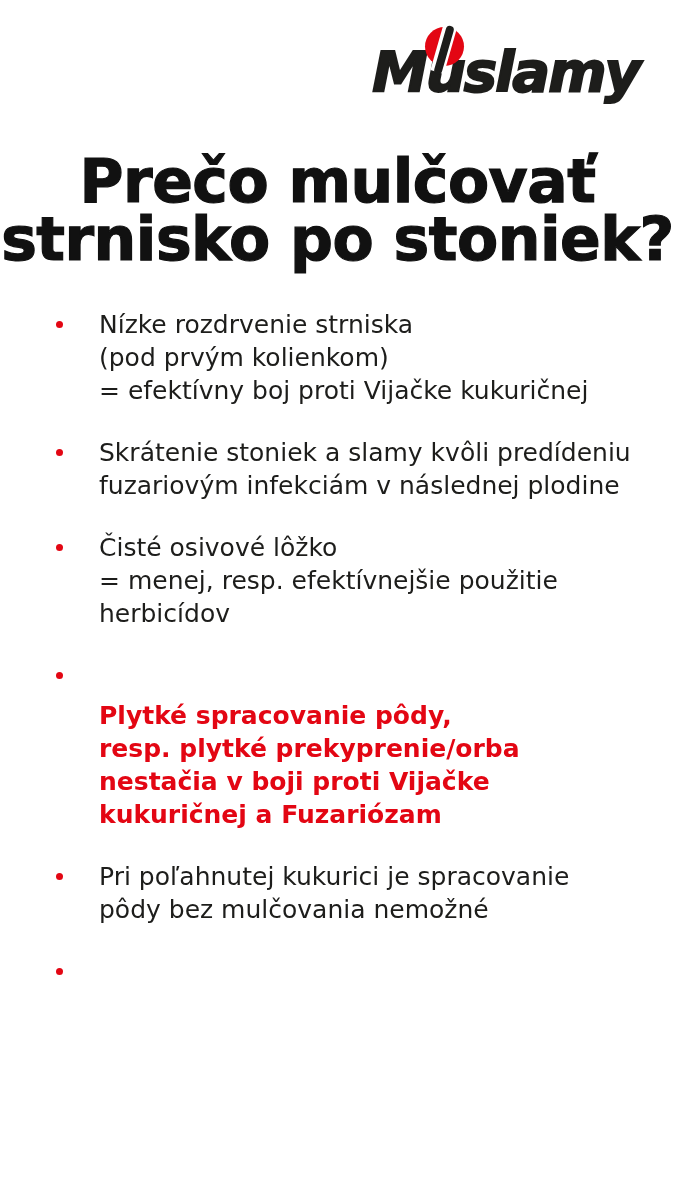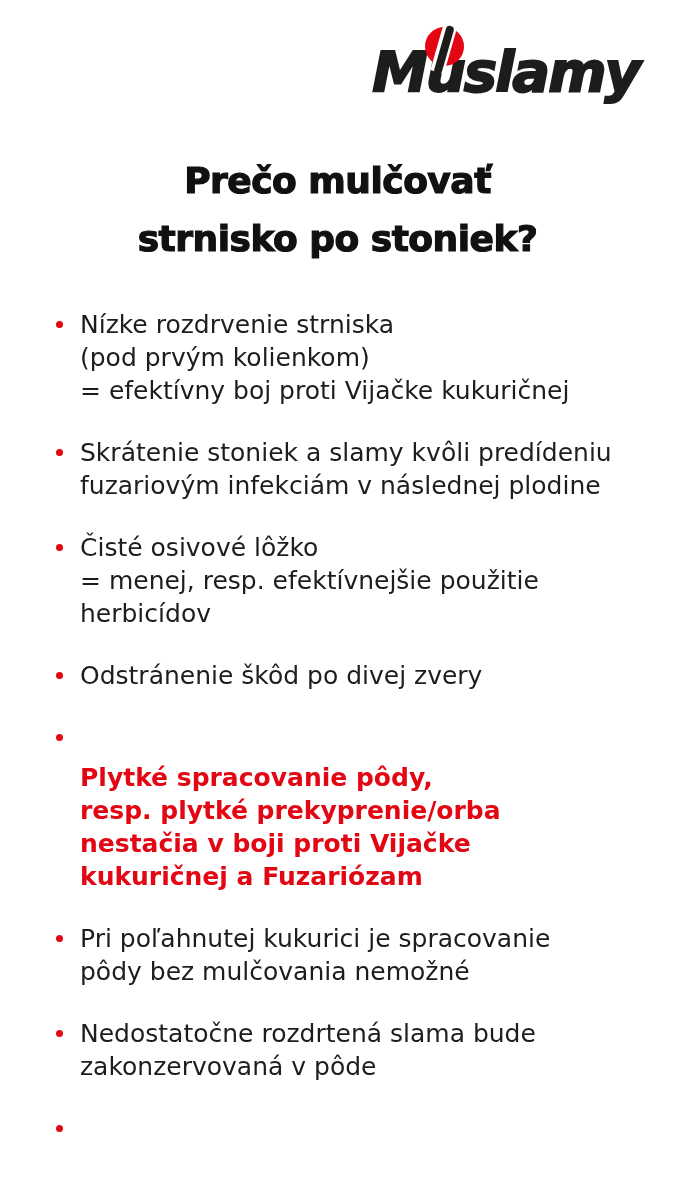--- a/index.html
+++ b/index.html
@@ -82,7 +82,7 @@
   .title {
     margin-top: 52px;
     text-align: center;
-    font-size: 36px;
+    font-size: 60px;
     line-height: 58px;
     font-weight: bold;
     color: #111111;

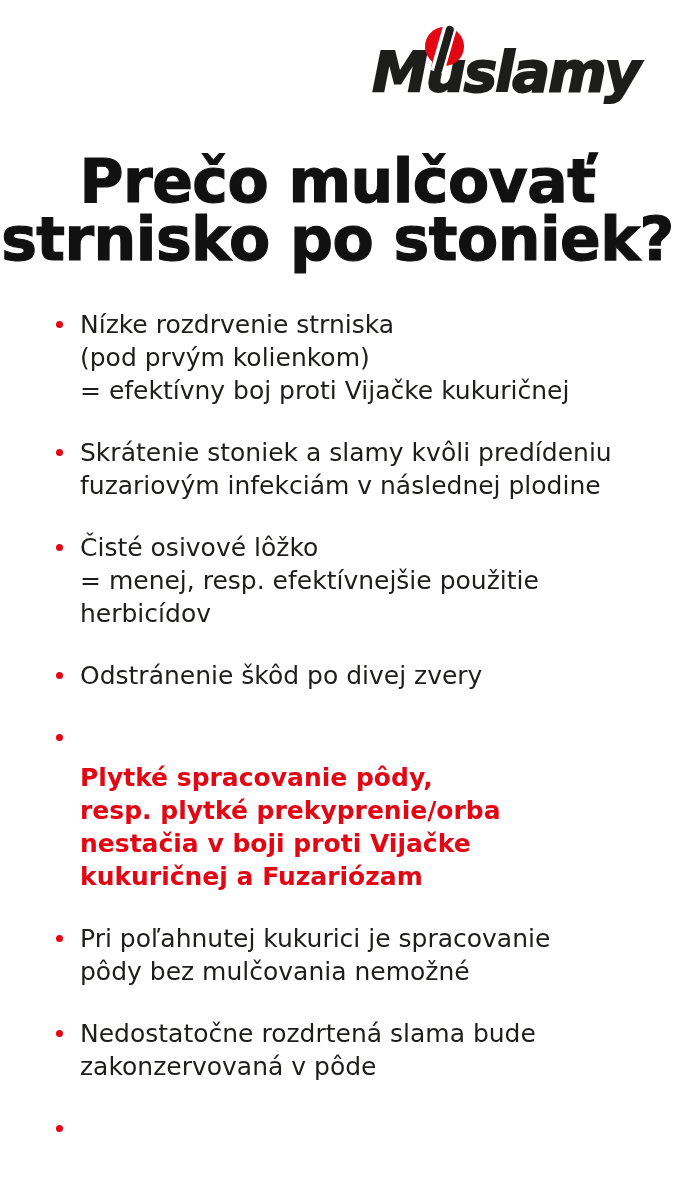--- a/index.html
+++ b/index.html
@@ -102,6 +102,7 @@
     margin-bottom: 29px;
     font-size: 25px;
     line-height: 33px;
+    gap: 19px;
   }
   .bullet-dot {
     flex: 0 0 auto;

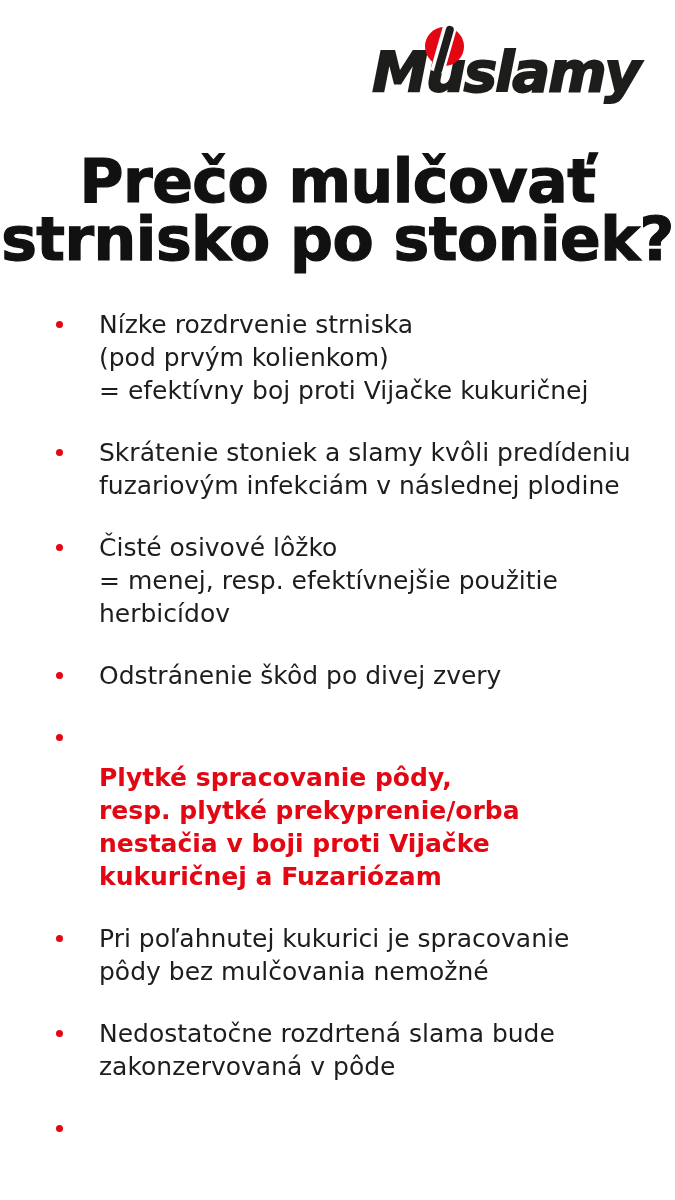--- a/index.html
+++ b/index.html
@@ -152,10 +152,6 @@
       <span class="item-text">Čisté osivové lôžko
 = menej, resp. efektívnejšie použitie herbicídov</span>
     </li>
-    <li>
-      <span class="bullet-dot"></span>
-      <span class="item-text">Odstránenie škôd po divej zvery</span>
-    </li>
     <li class="emphasis">
       <span class="bullet-dot"></span>
       <span class="item-text">Plytké spracovanie pôdy,

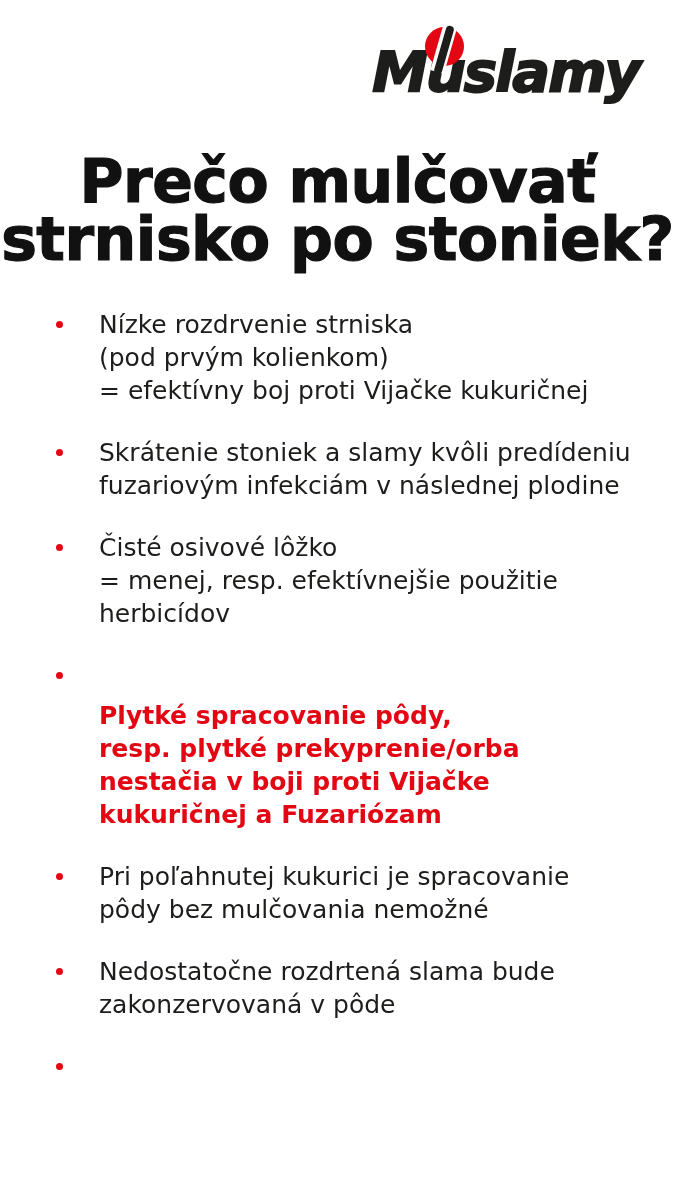--- a/index.html
+++ b/index.html
@@ -166,11 +166,6 @@
     </li>
     <li>
       <span class="bullet-dot"></span>
-      <span class="item-text">Nedostatočne rozdrtená slama bude
-zakonzervovaná v pôde</span>
-    </li>
-    <li>
-      <span class="bullet-dot"></span>
     </li>
   </ul>
 

